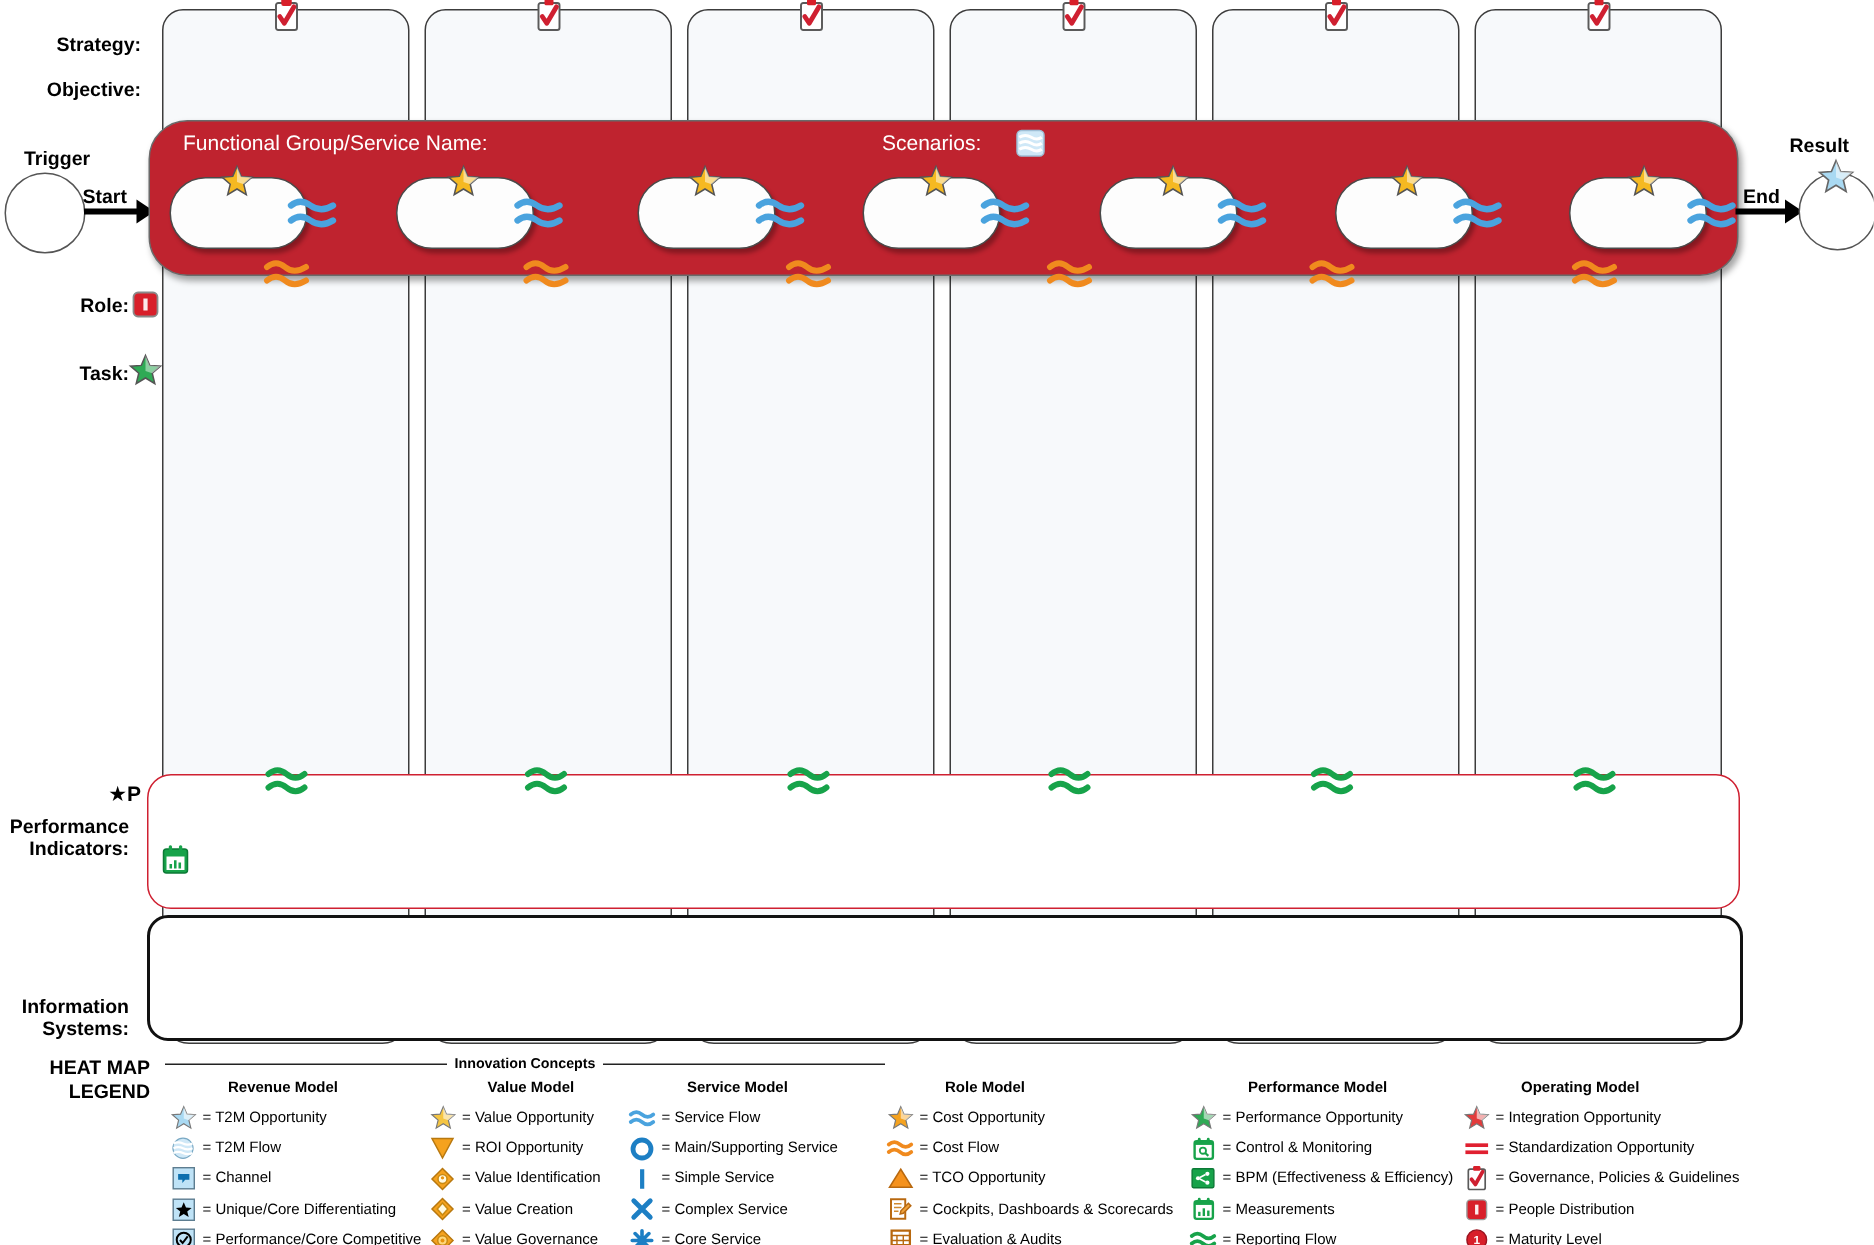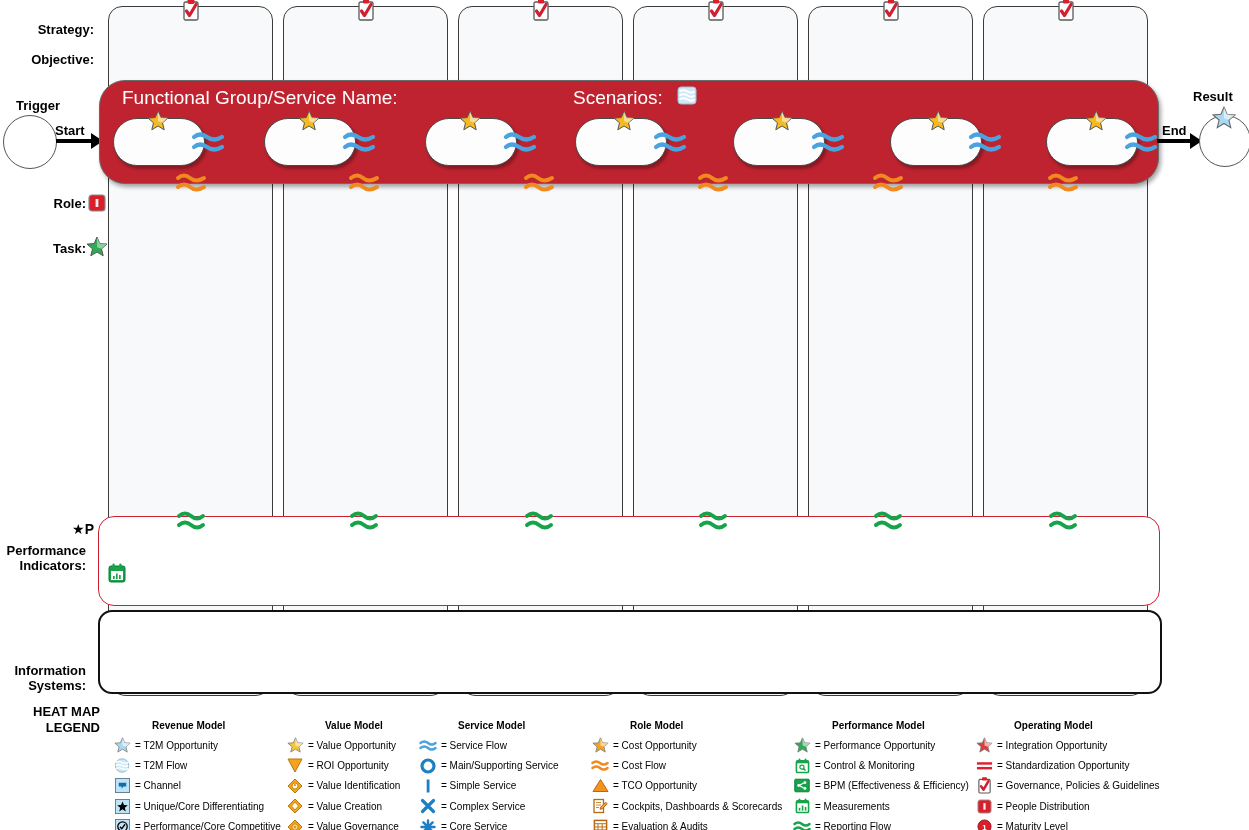--- a/index.html
+++ b/index.html
@@ -13,7 +13,7 @@
   
   #redband{position:absolute;background:#bf232f;border:1px solid #6a6a6a;
            border-radius:26px;box-shadow:2px 3px 4px rgba(0,0,0,.35);}
-  #redband .title{position:absolute;color:#fff;font-size:19px;}
+  #redband .title{position:absolute;color:#fff;font-size:14px;}
   .svcshape{position:absolute;background:#fdfdfd;border:1px solid #4a4a4a;
             border-radius:30px;box-shadow:2px 3px 3px rgba(0,0,0,.30);}
   

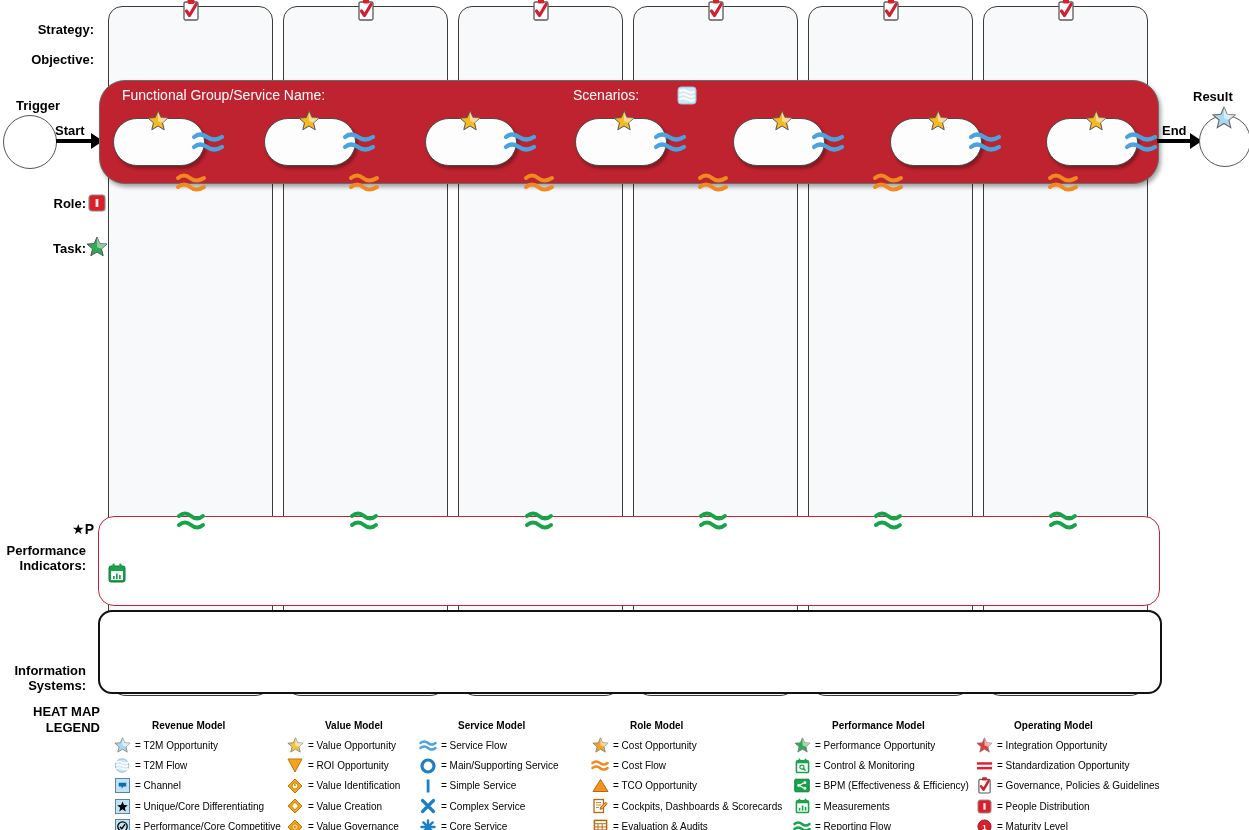--- a/index.html
+++ b/index.html
@@ -133,7 +133,7 @@
 
 <div id="redband" style="left:99px;top:80px;width:1058px;height:102px;">
   <div class="title" style="left:22px;top:6px;">Functional Group/Service Name:</div>
-  <div class="title" style="left:473px;top:6px;">Scenarios:</div>
+  <div class="title" style="left:488px;top:6px;">Scenarios:</div>
 </div>
 
 <div class="abs" style="left:677px;top:86px;">

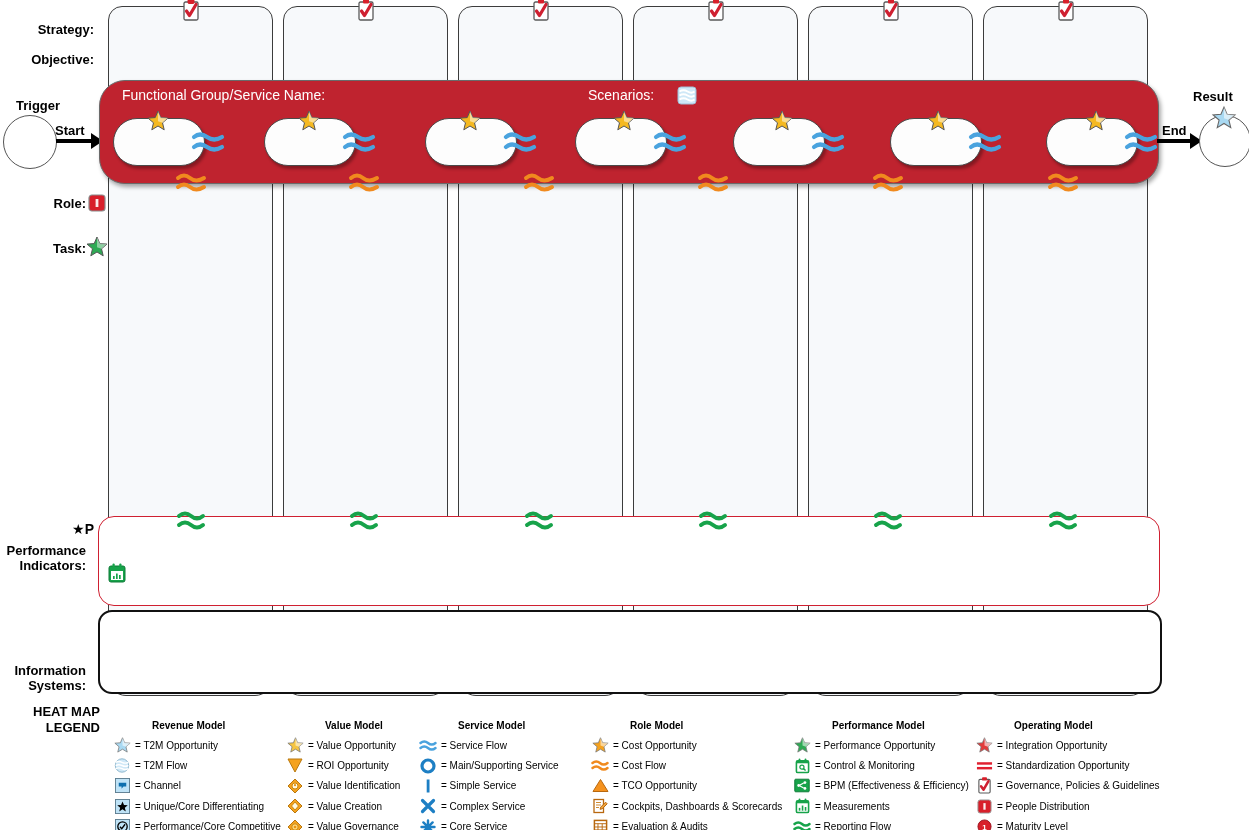--- a/index.html
+++ b/index.html
@@ -341,6 +341,11 @@
 <div id="isband" style="left:98px;top:610px;width:1060px;height:80px;"></div>
 
 <div id="legend">
+  <div class="legTitleWrap" style="left:110px;top:4px;width:480px;">
+    <div class="legline"></div>
+    <div class="legTitle">Innovation Concepts</div>
+    <div class="legline"></div>
+  </div>
 
   <div class="legcol" style="left:112px;">
     <h4>Revenue Model</h4>

